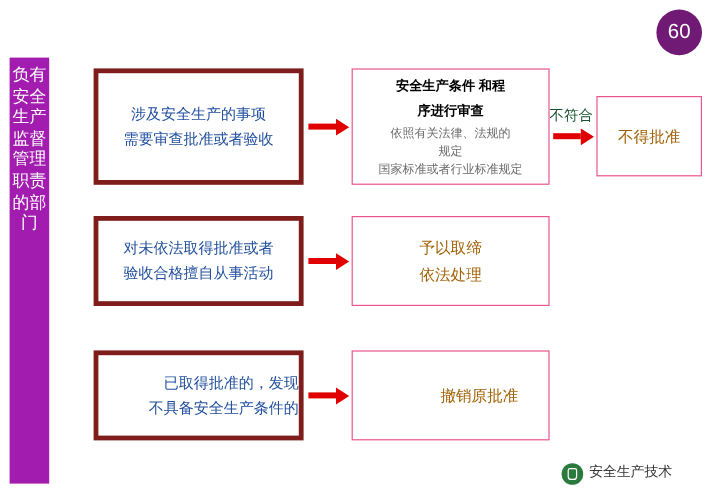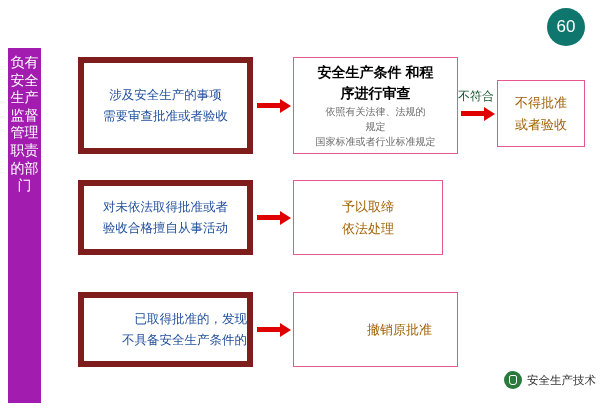--- a/index.html
+++ b/index.html
@@ -28,7 +28,7 @@
     width: 38px;
     height: 38px;
     border-radius: 50%;
-    background: #0f766e;
+    background: #701a75;
     color: #ffffff;
     font-size: 17px;
     display: flex;

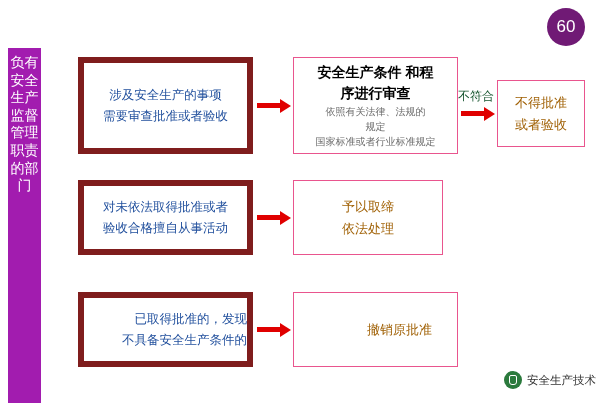--- a/index.html
+++ b/index.html
@@ -85,7 +85,7 @@
   }
   .t-black-bold {
     color: #000000;
-    font-size: 14px;
+    font-size: 11px;
     font-weight: bold;
     line-height: 21px;
   }

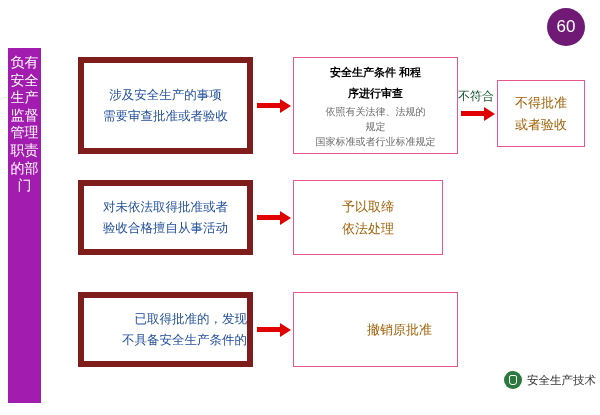--- a/index.html
+++ b/index.html
@@ -69,7 +69,7 @@
     text-align: center;
   }
   .box.blue {
-    border: 6px solid #7f1d1d;
+    border: 4px solid #7f1d1d;
   }
   .box.pink {
     border: 1px solid #E9558E;

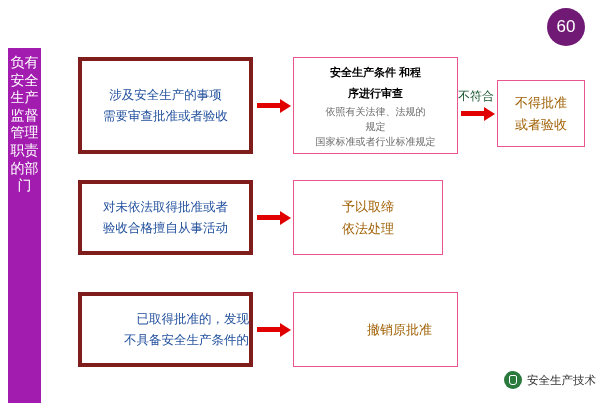--- a/index.html
+++ b/index.html
@@ -215,7 +215,6 @@
 
   <div class="box pink" id="box-e">
     <span class="line t-black">不得批准</span>
-    <span class="line t-black">或者验收</span>
   </div>
 
   <div class="box pink" id="box-f">

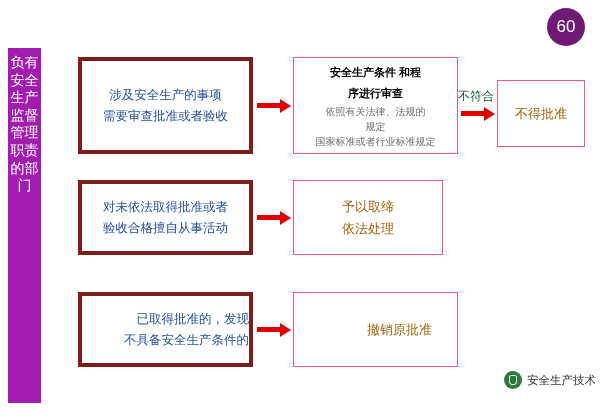--- a/index.html
+++ b/index.html
@@ -106,7 +106,7 @@
   #box-c { left: 78px;  top: 292px; width: 175px; height: 75px; align-items: flex-end; }
   #box-d { left: 293px; top: 57px;  width: 165px; height: 97px; padding: 4px 2px; }
   #box-e { left: 497px; top: 80px;  width: 88px;  height: 67px; }
-  #box-f { left: 293px; top: 180px; width: 150px; height: 75px; }
+  #box-f { left: 293px; top: 180px; width: 165px; height: 75px; }
   #box-g { left: 293px; top: 292px; width: 165px; height: 75px; padding-left: 48px; }
 
   

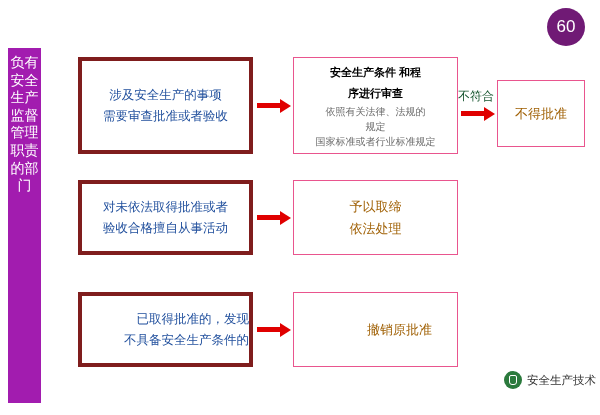--- a/index.html
+++ b/index.html
@@ -148,11 +148,10 @@
   #footer {
     position: absolute;
     left: 468px;
-    top: 371px;
-    display: flex;
-    align-items: center;
+    top: 386px;
+    display: flex;
+    align-items: flex-start;
     gap: 5px;
-    margin-left: 36px;
   }
   #footer .logo {
     width: 18px;

